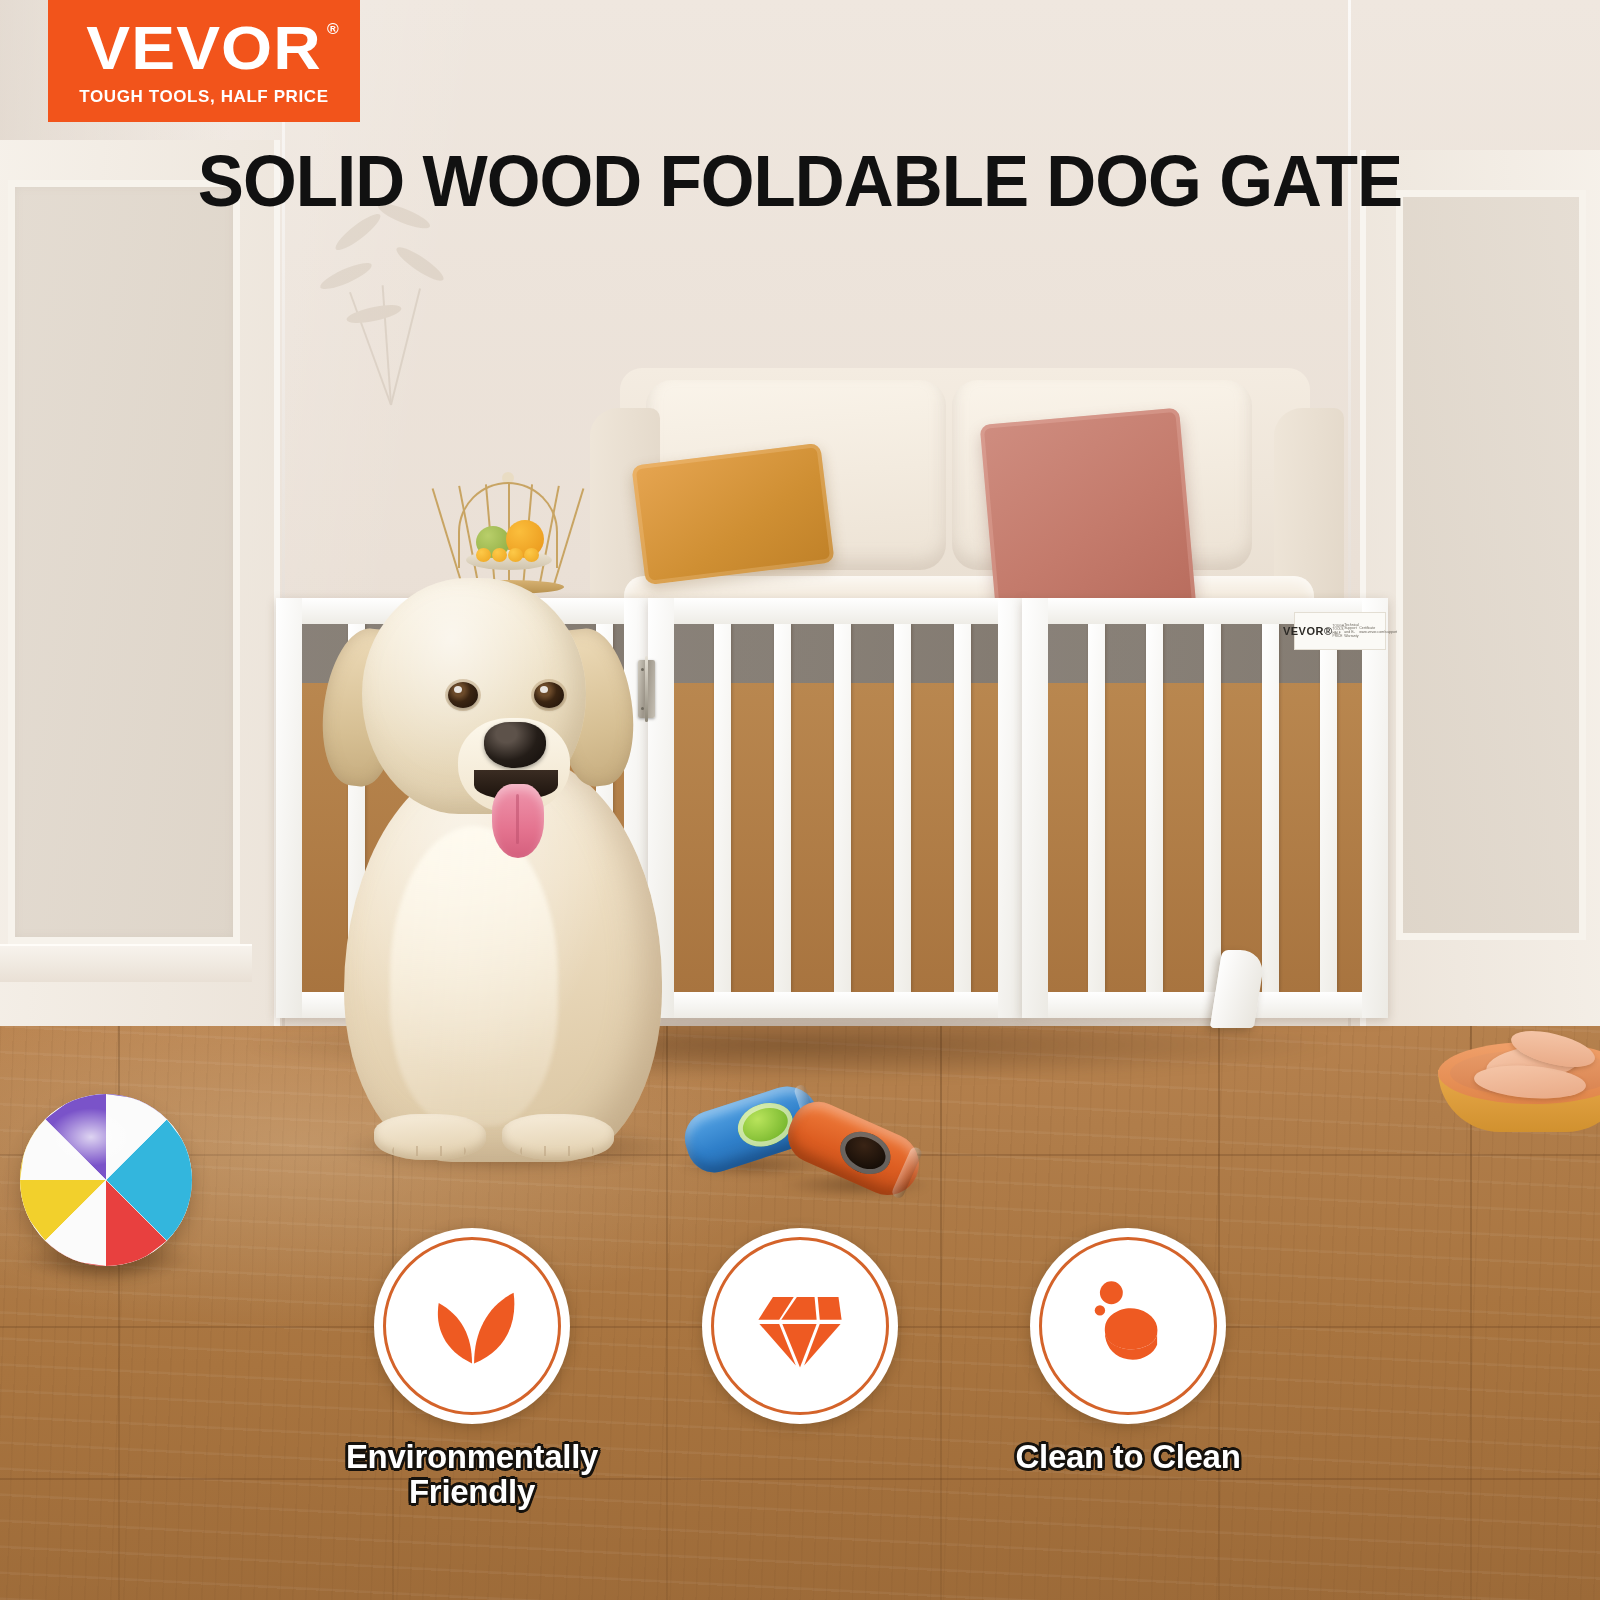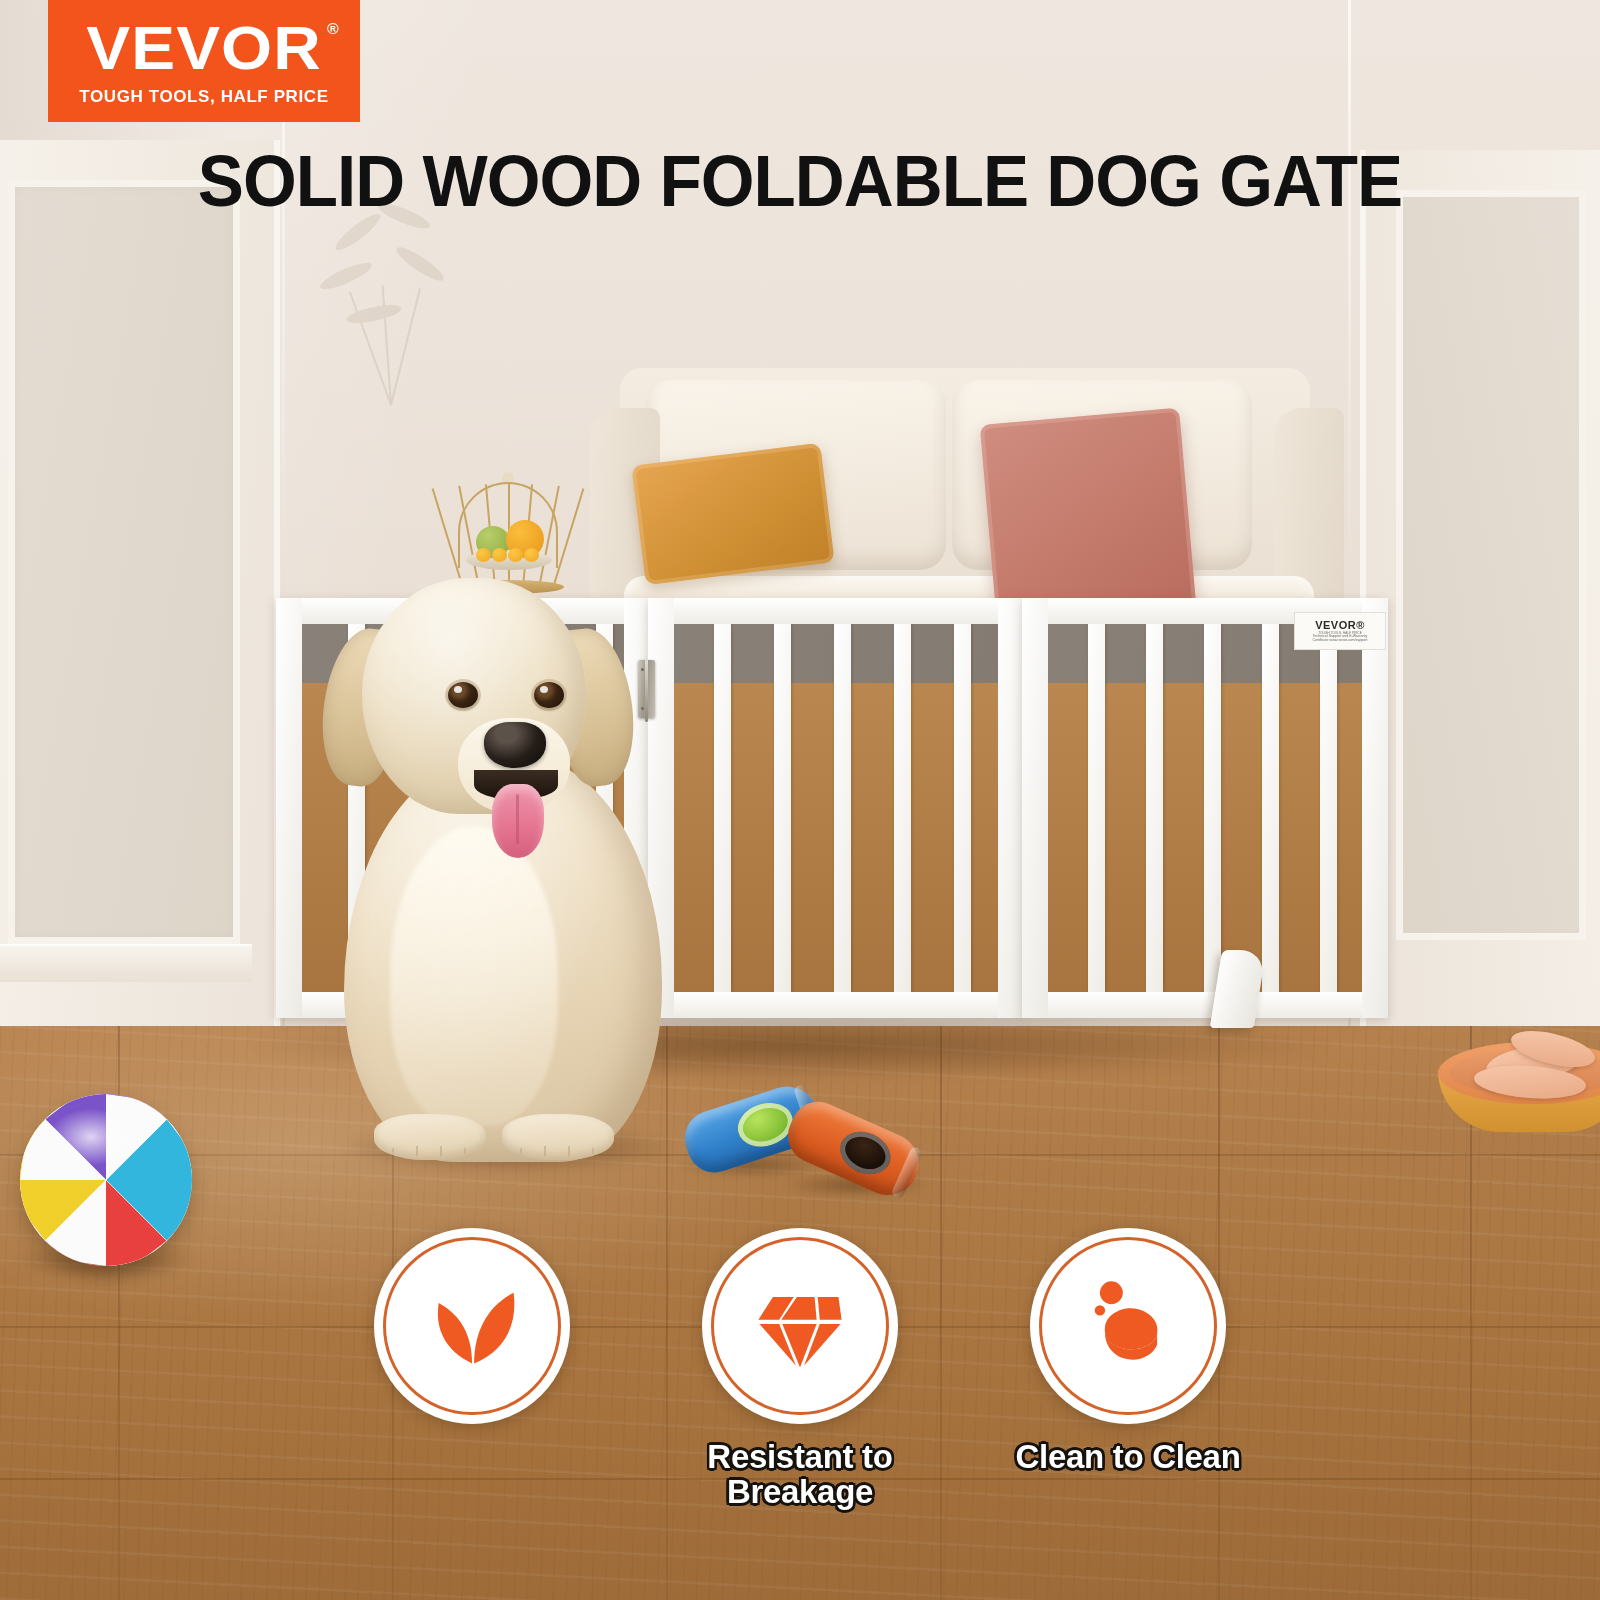--- a/index.html
+++ b/index.html
@@ -246,7 +246,7 @@
   .vevor-sticker {
     position:absolute; left:1018px; top:14px; width:92px; height:38px;
     background:#fbfaf6; border:1px solid #e3ded3;
-    display:flex; flex-direction:column; align-items:center; justify-content:center;
+    display:flex; flex-direction:row; align-items:center; justify-content:center;
     line-height:1;
   }
   .vevor-sticker .vs-brand { font-size:11px; font-weight:bold; letter-spacing:.5px; color:#2c2a26; }

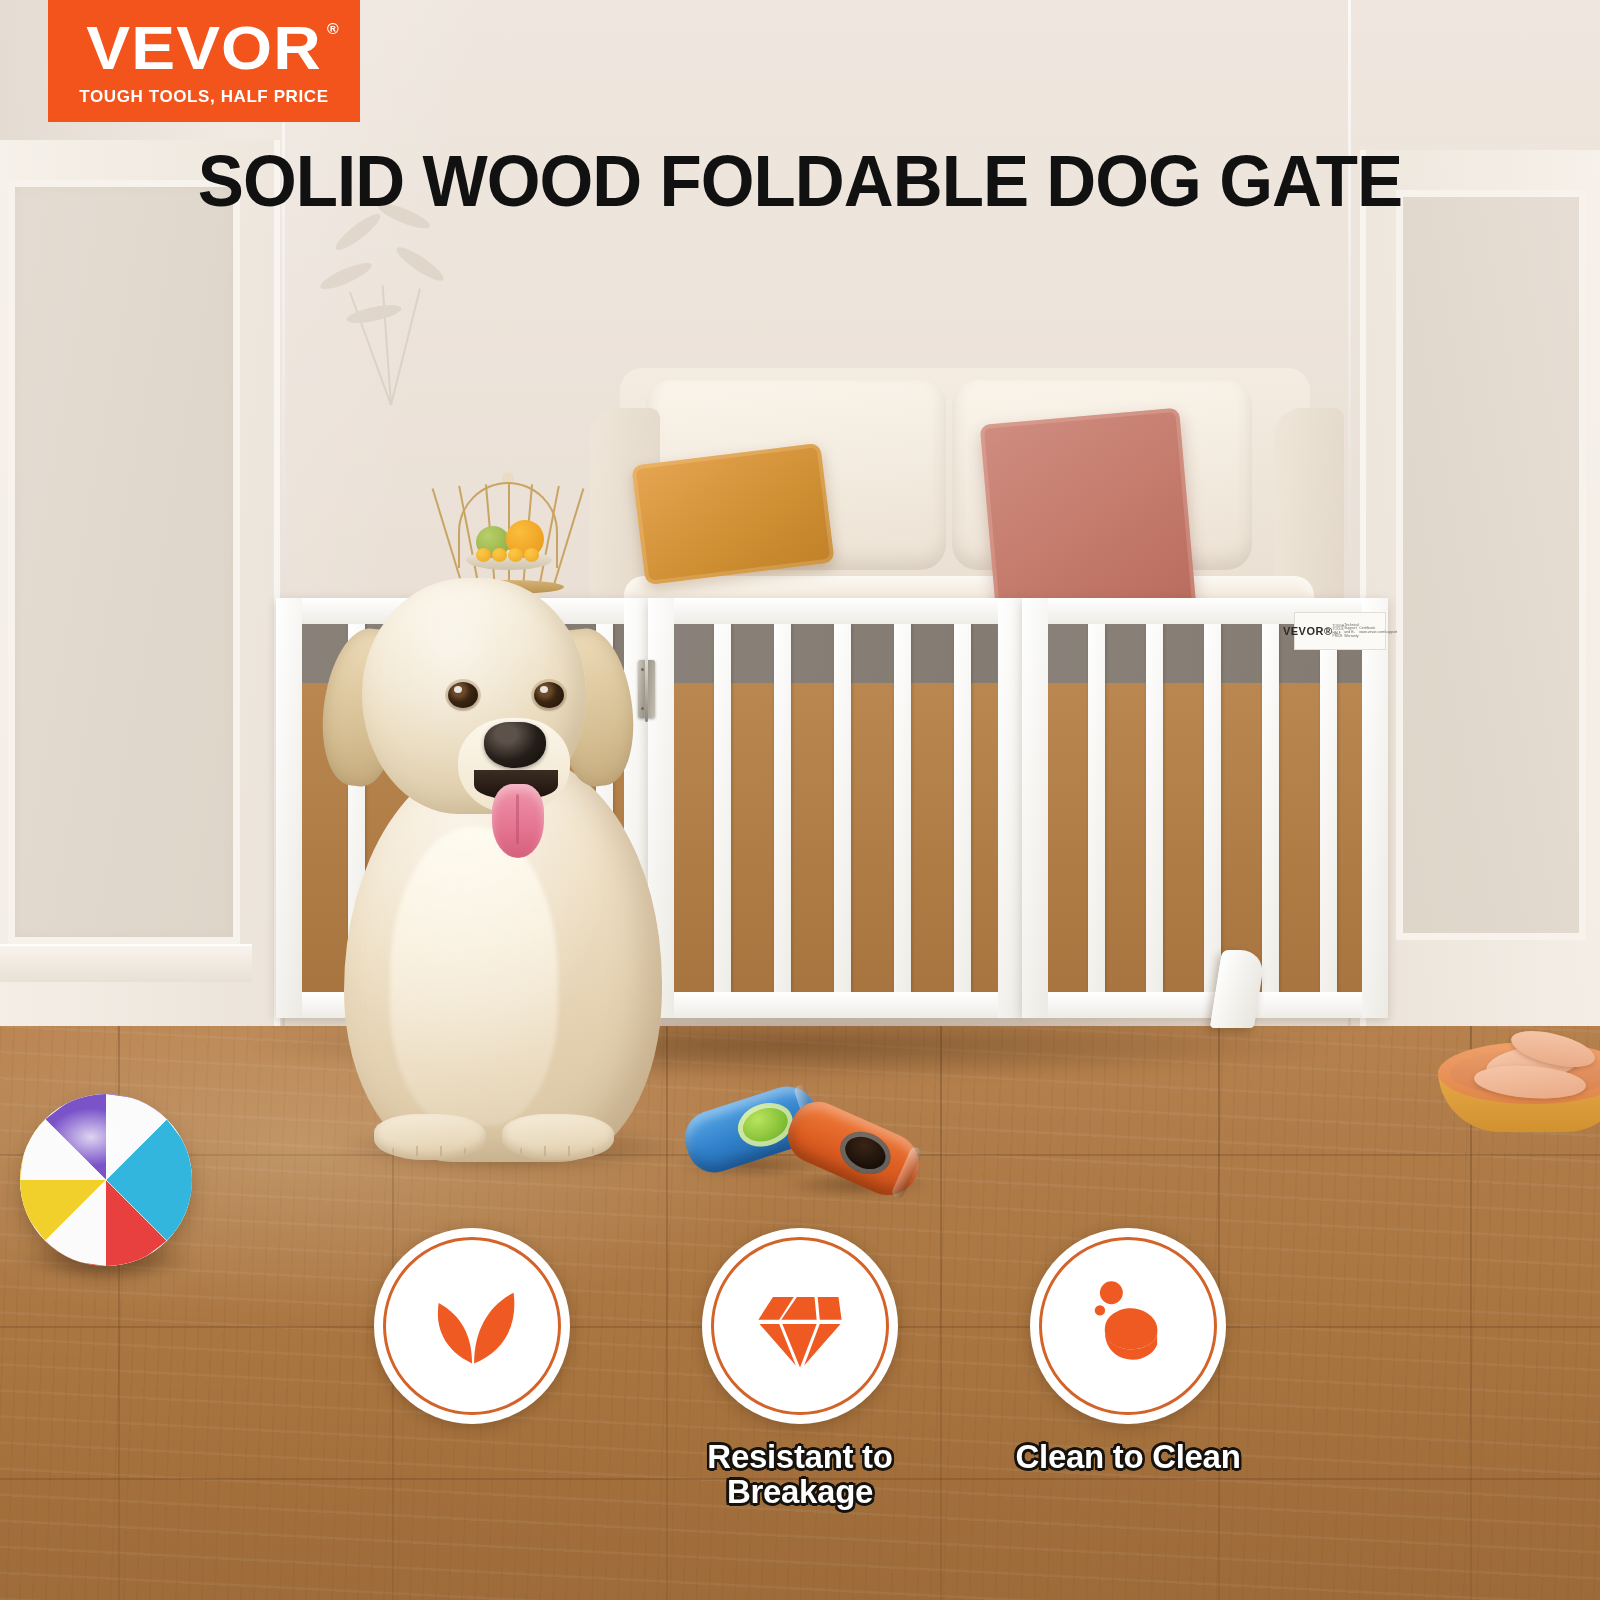--- a/index.html
+++ b/index.html
@@ -708,6 +708,8 @@
           <path d="M52 86 C52 54 66 30 90 18 C94 48 82 74 52 86 Z" fill="#EE5A22"></path>
         </svg>
       </div>
+      <div class="feature-label">Environmentally
+Friendly</div>
     </div>
 
 

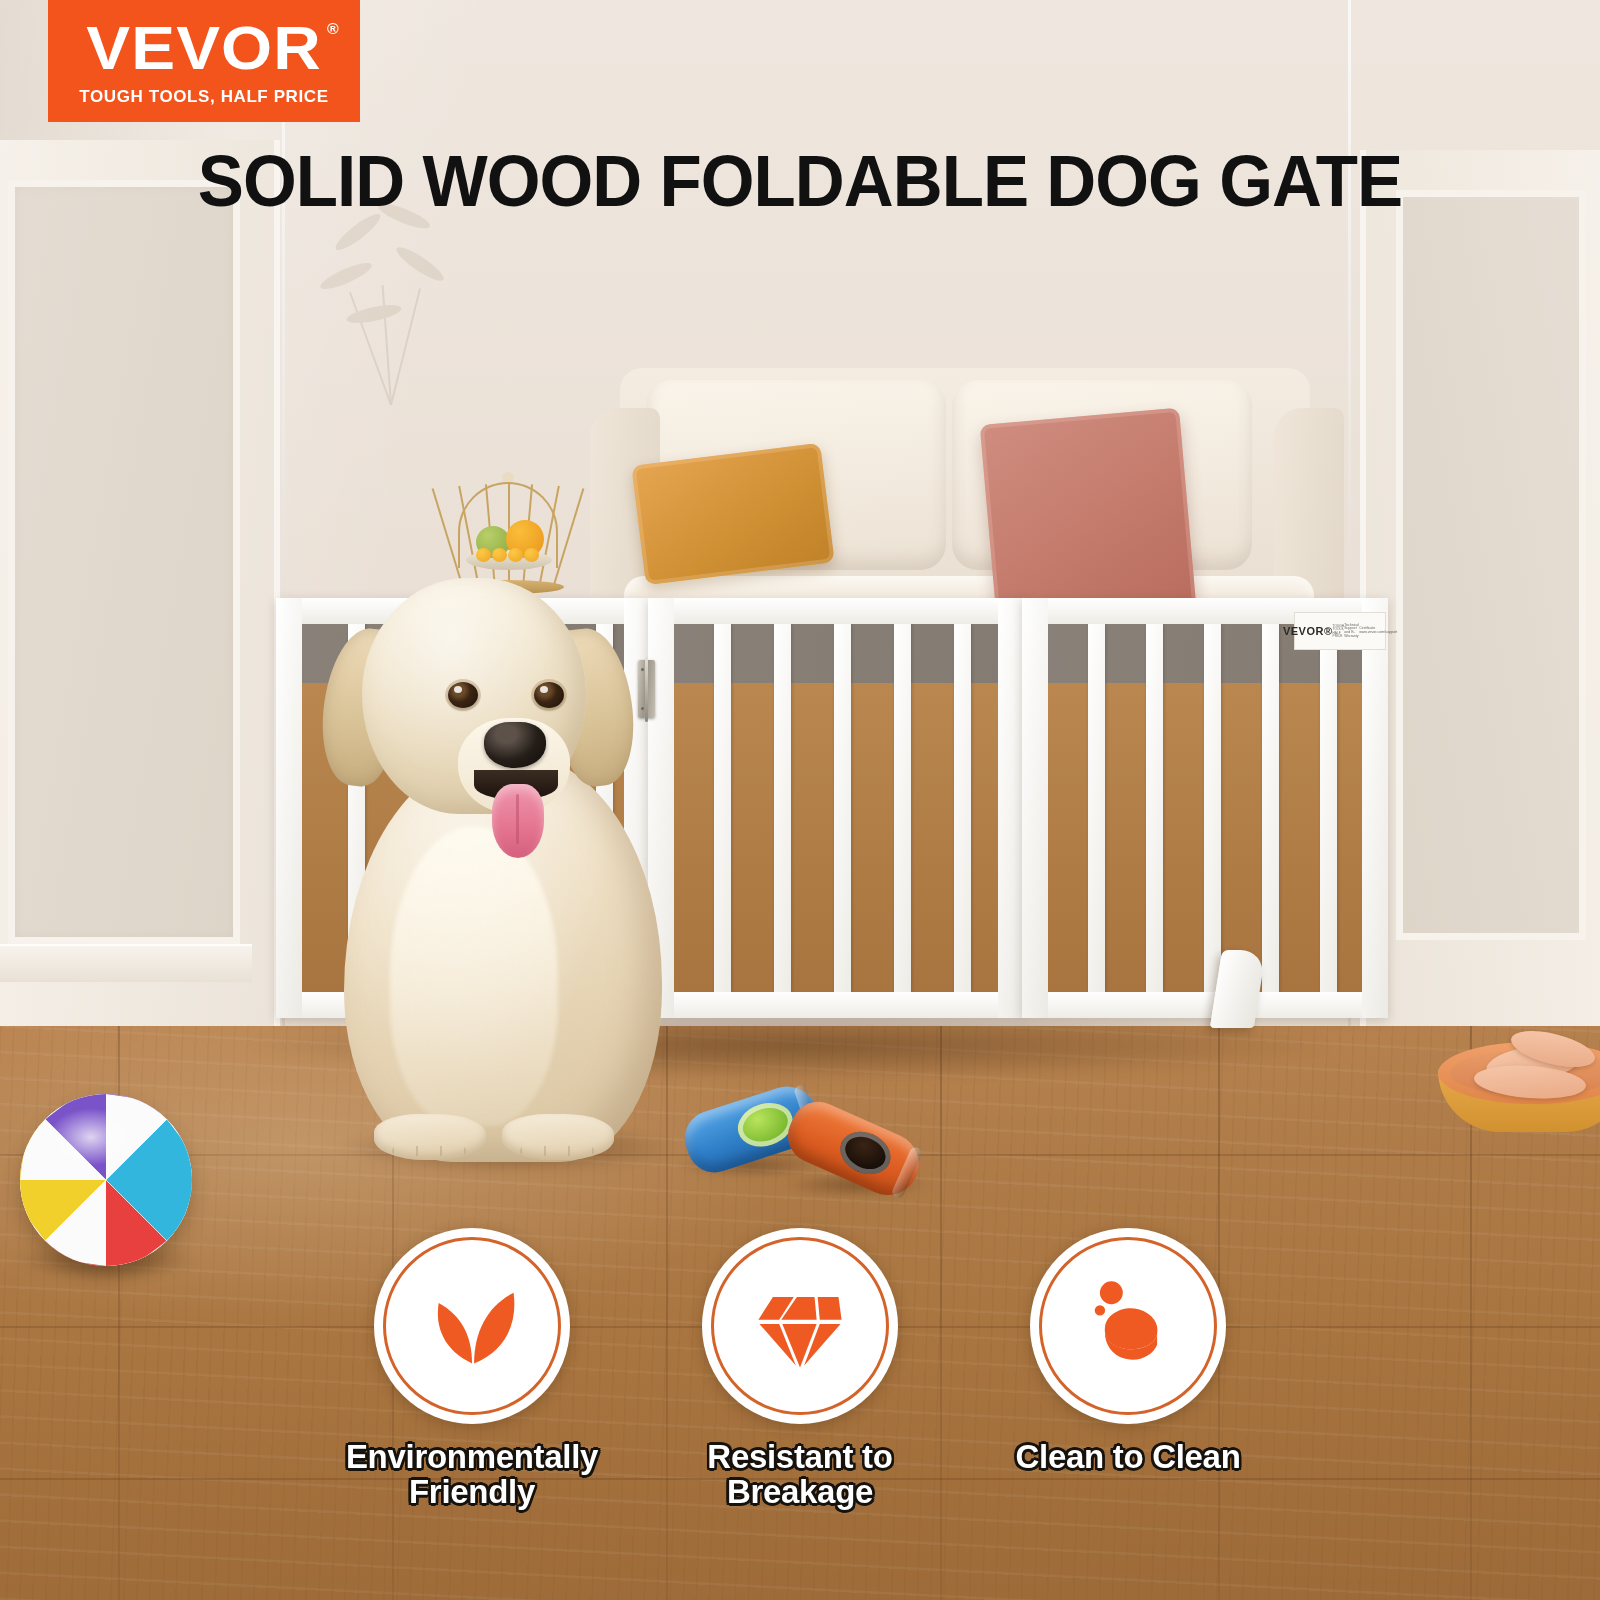--- a/index.html
+++ b/index.html
@@ -726,8 +726,6 @@
           </g>
         </svg>
       </div>
-      <div class="feature-label">Resistant to
-Breakage</div>
     </div>
 
     <div class="feature">

